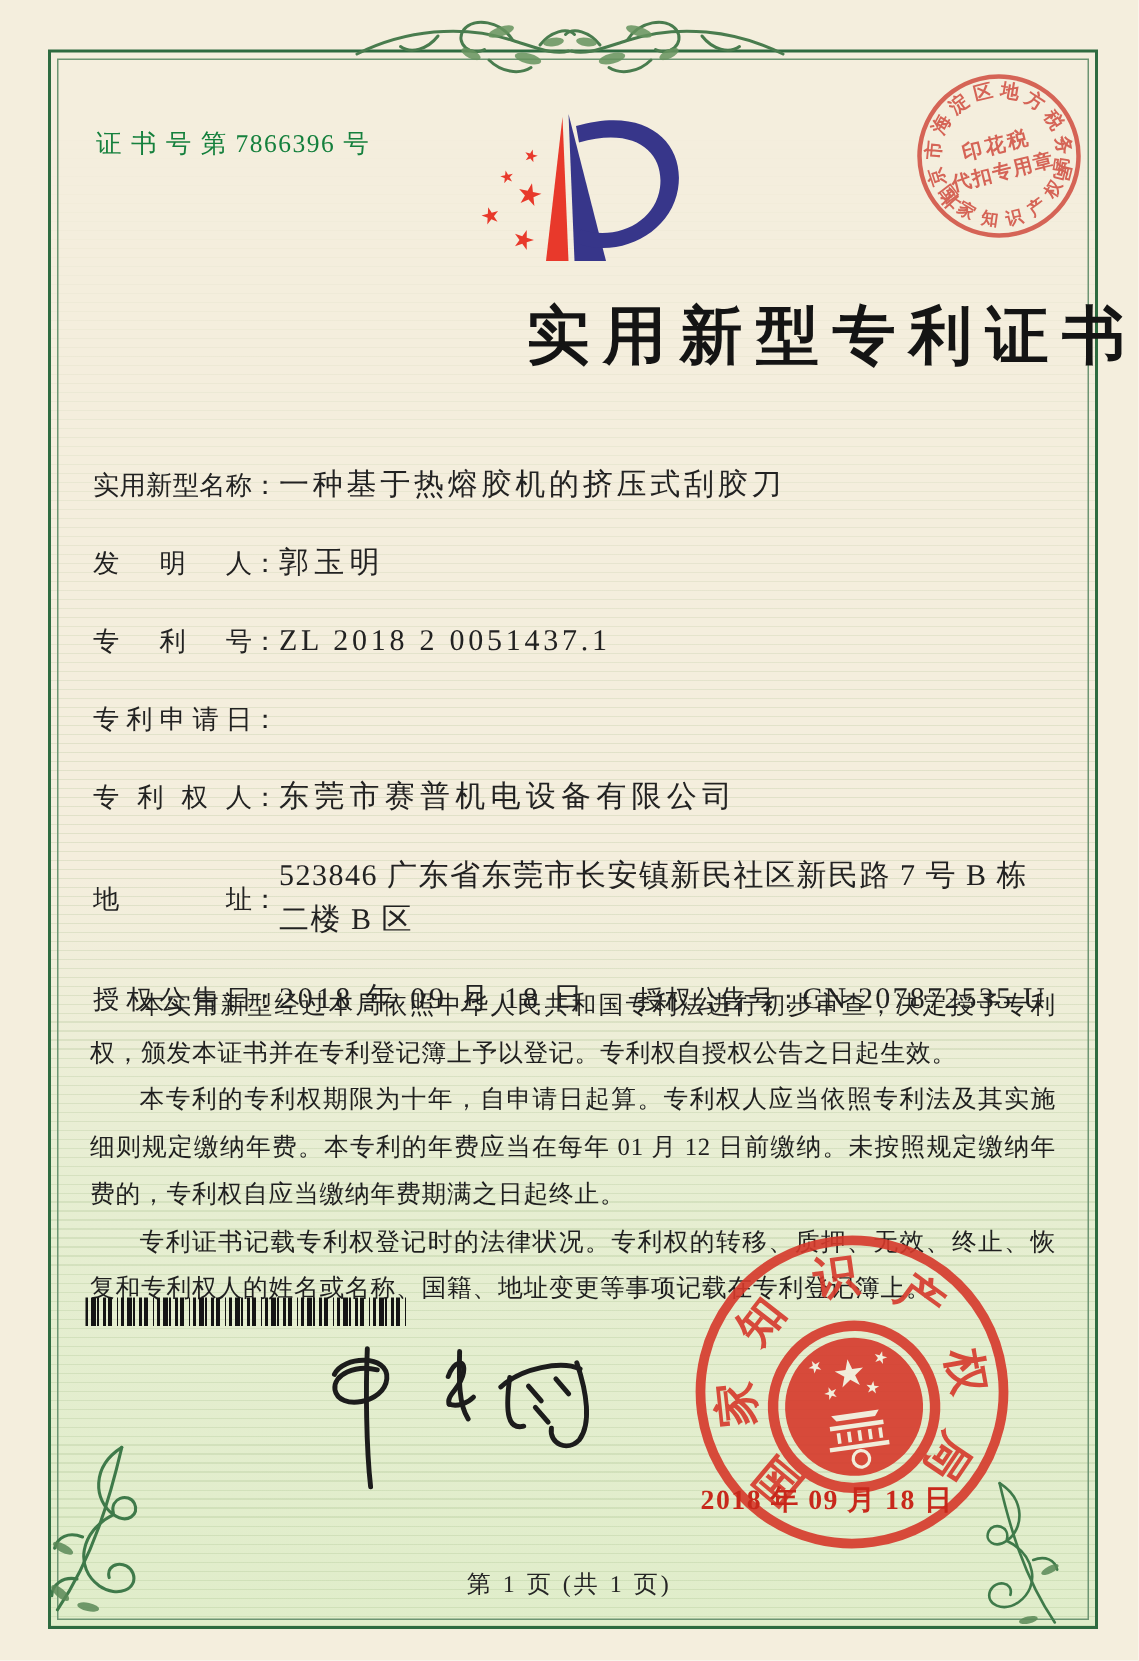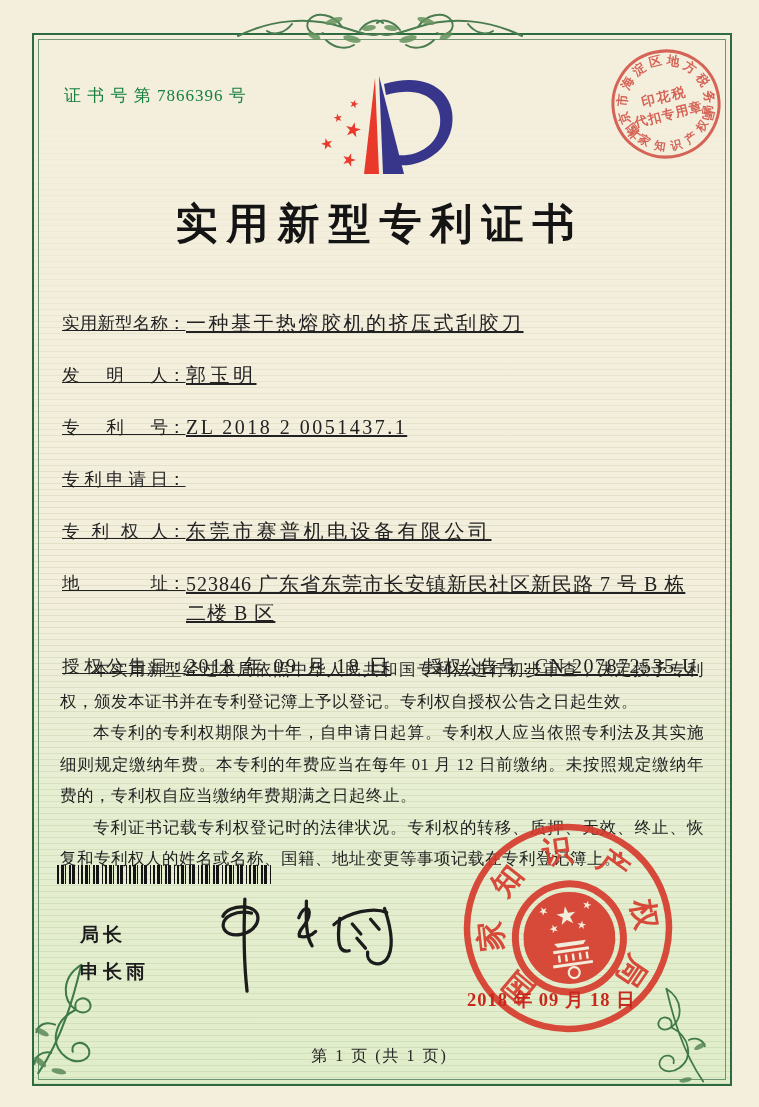--- a/index.html
+++ b/index.html
@@ -28,7 +28,7 @@
   .tax-stamp{position:absolute;left:606px;top:44px;width:120px;height:120px;z-index:5;opacity:.82;}
   .tax-stamp text{font-family:"Liberation Serif","DejaVu Serif",serif;}
 
-  .title{position:absolute;left:0;right:0;top:196px;text-align:center;font-size:42px;font-weight:700;
+  .title{position:absolute;left:0;right:0;top:196px;text-align:right;font-size:42px;font-weight:700;
     letter-spacing:9px;color:#141414;z-index:3;}
 
   .fields{position:absolute;left:62px;top:310px;width:640px;z-index:3;color:#222;}

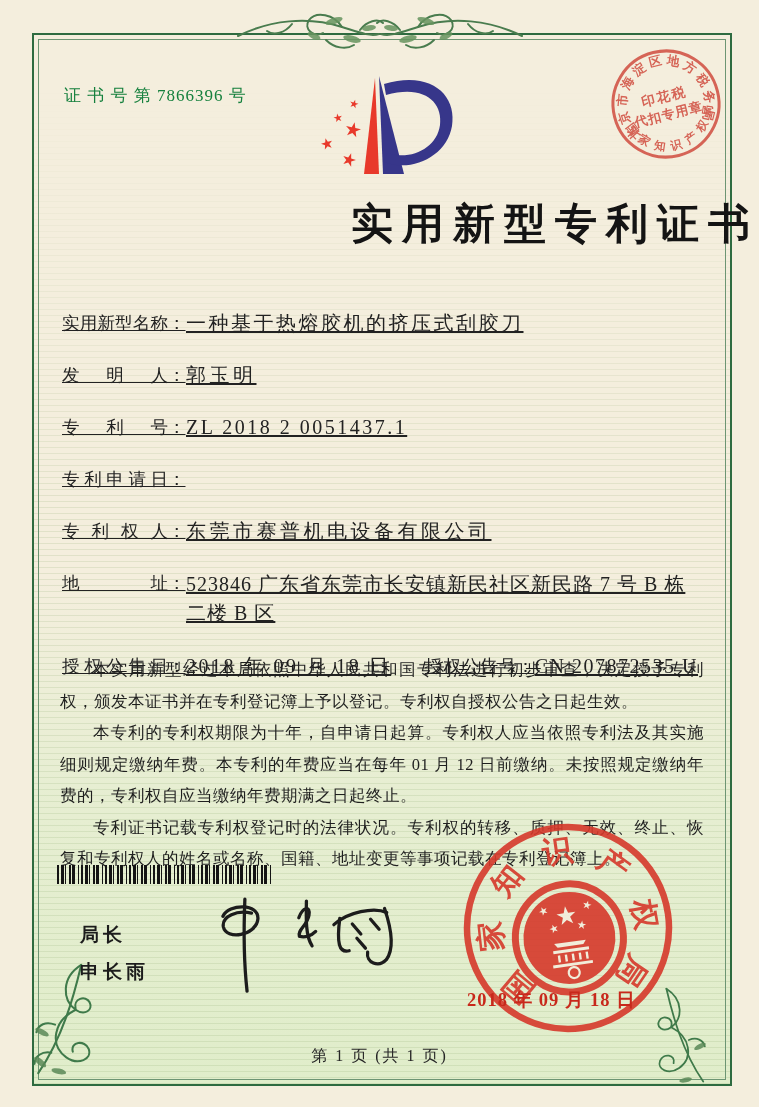--- a/index.html
+++ b/index.html
@@ -32,7 +32,7 @@
     letter-spacing:9px;color:#141414;z-index:3;}
 
   .fields{position:absolute;left:62px;top:310px;width:640px;z-index:3;color:#222;}
-  .frow{display:flex;align-items:flex-start;margin-bottom:25px;line-height:27px;text-decoration:underline;}
+  .frow{display:flex;align-items:center;margin-bottom:25px;line-height:27px;}
   .flabel{flex:0 0 106px;width:106px;font-size:17.5px;text-align:justify;text-align-last:justify;}
   .fcolon{flex:0 0 18px;font-size:17.5px;}
   .fvalue{flex:1;font-size:20px;letter-spacing:2.5px;line-height:27px;}

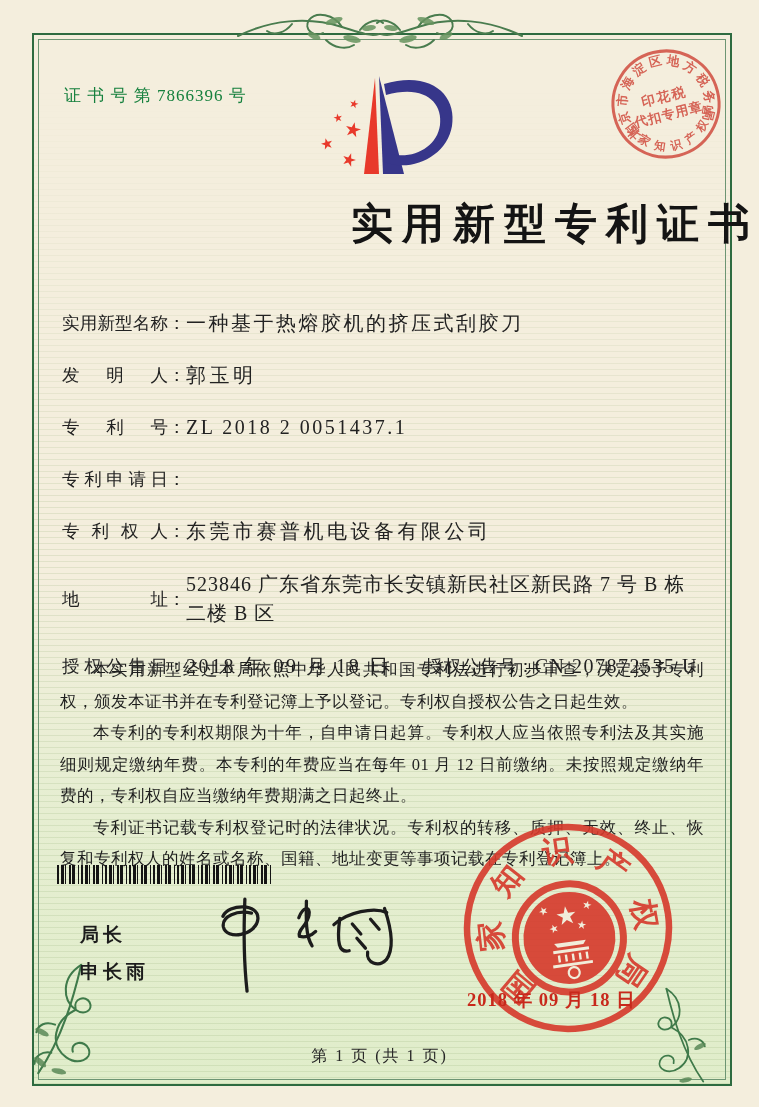--- a/index.html
+++ b/index.html
@@ -231,10 +231,6 @@
 
   <div class="barcode"></div>
 
-  <div class="signer">
-    <div>局长</div>
-    <div>申长雨</div>
-  </div>
 
   <svg class="autograph" viewBox="0 0 210 100">
     <g stroke="#1c1c1c" stroke-width="3.2" fill="none" stroke-linecap="round" transform="rotate(-2 105 50)">

